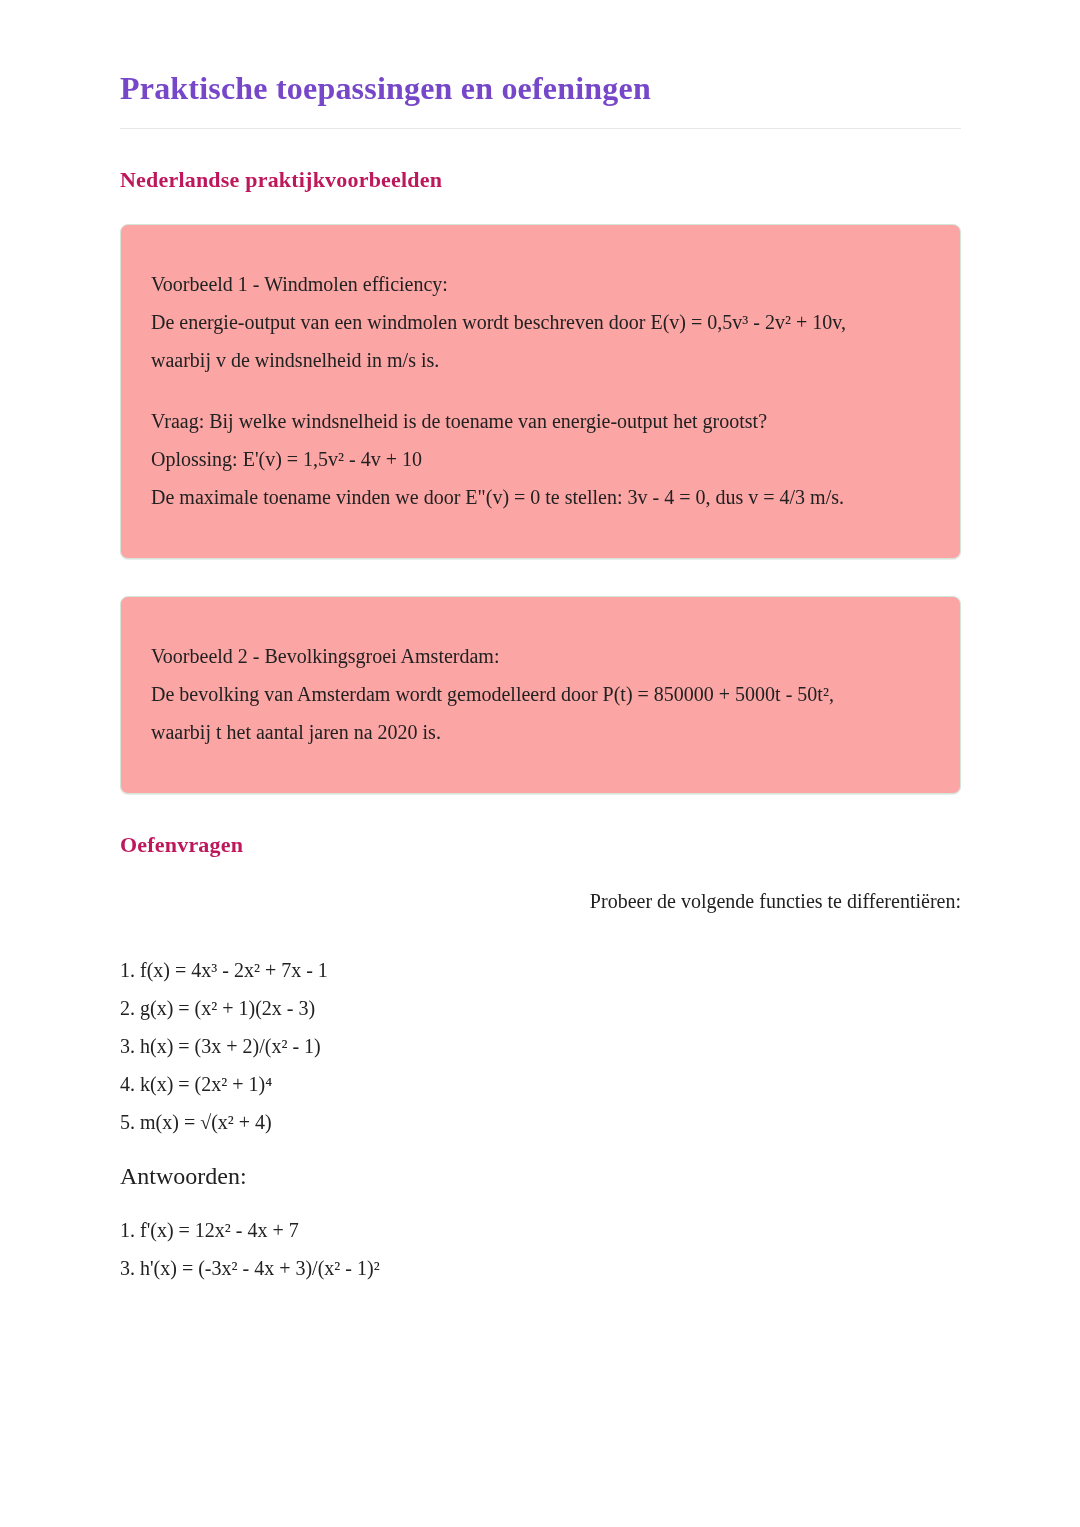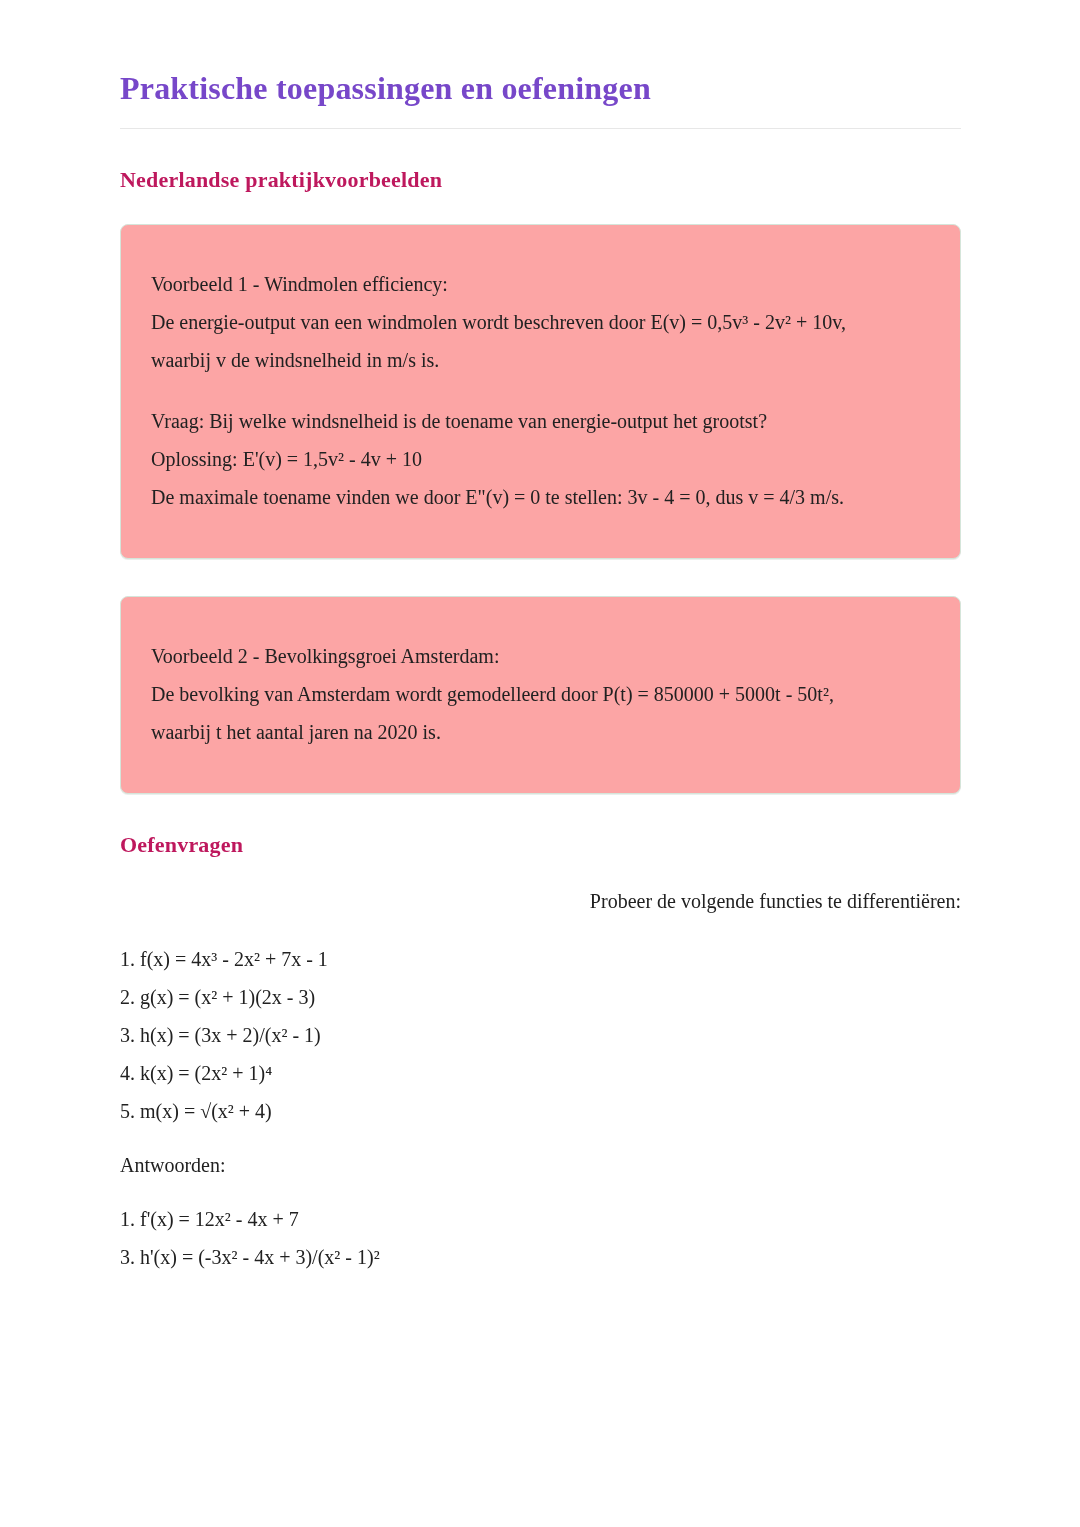--- a/index.html
+++ b/index.html
@@ -71,7 +71,7 @@
     text-align: right;
   }
   .qlist {
-    margin-top: 25px;
+    margin-top: 36px;
   }
   .qitem {
     font-size: 20px;

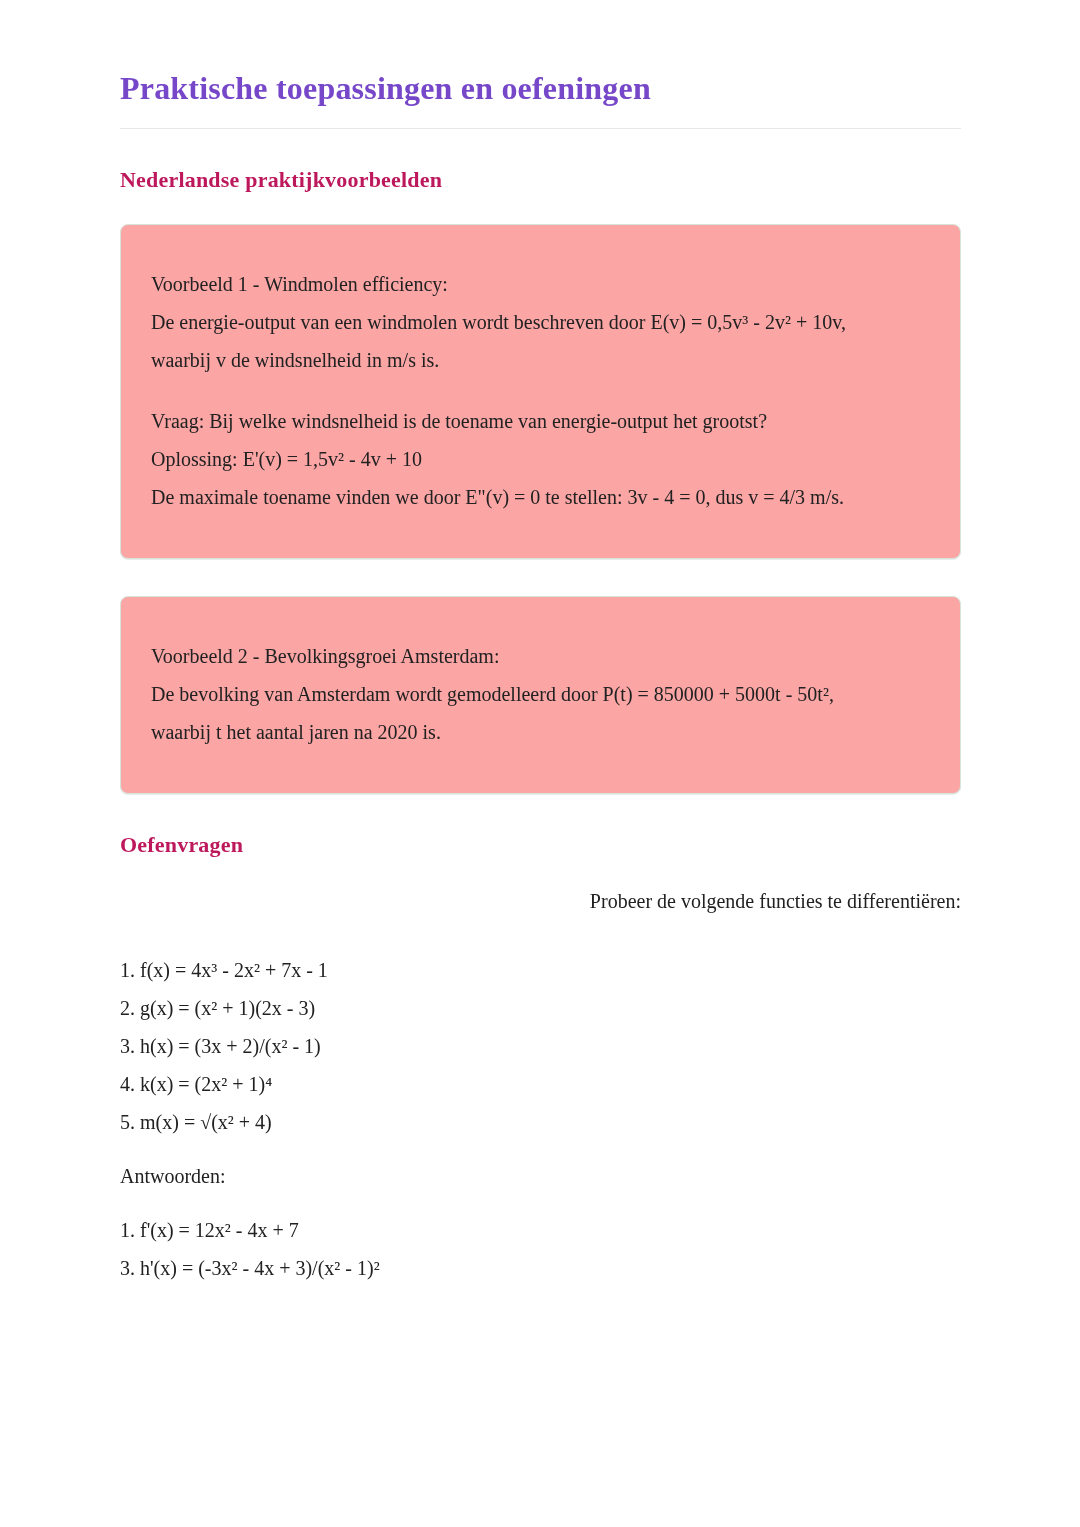--- a/index.html
+++ b/index.html
@@ -79,7 +79,7 @@
   }
   p.answers-label {
     margin: 16px 0 0 0;
-    font-size: 20px;
+    font-size: 24px;
     line-height: 38px;
   }
   .alist {

